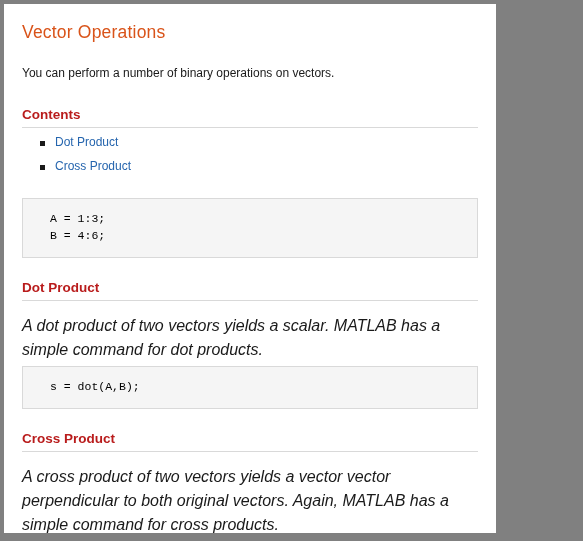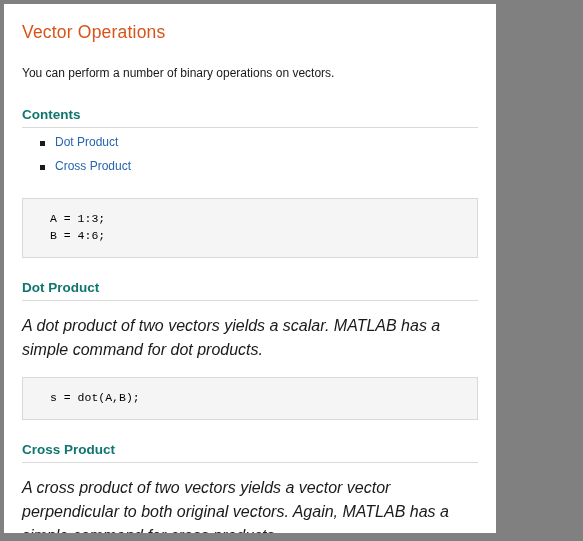--- a/index.html
+++ b/index.html
@@ -51,7 +51,7 @@
   .section-heading {
     font-size: 13.5px;
     font-weight: bold;
-    color: #0f766e;
+    color: #b91c1c;
     margin: 0;
     padding: 0 0 3px 0;
     line-height: 1.25;

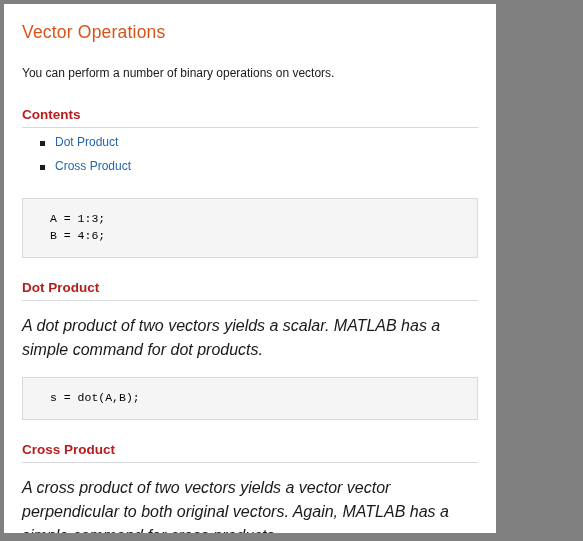--- a/index.html
+++ b/index.html
@@ -121,7 +121,7 @@
     font-style: italic;
   }
   .code-after-paragraph {
-    margin-top: 15px;
+    margin-top: 4px;
   }
 
   .first-code-wrap {

